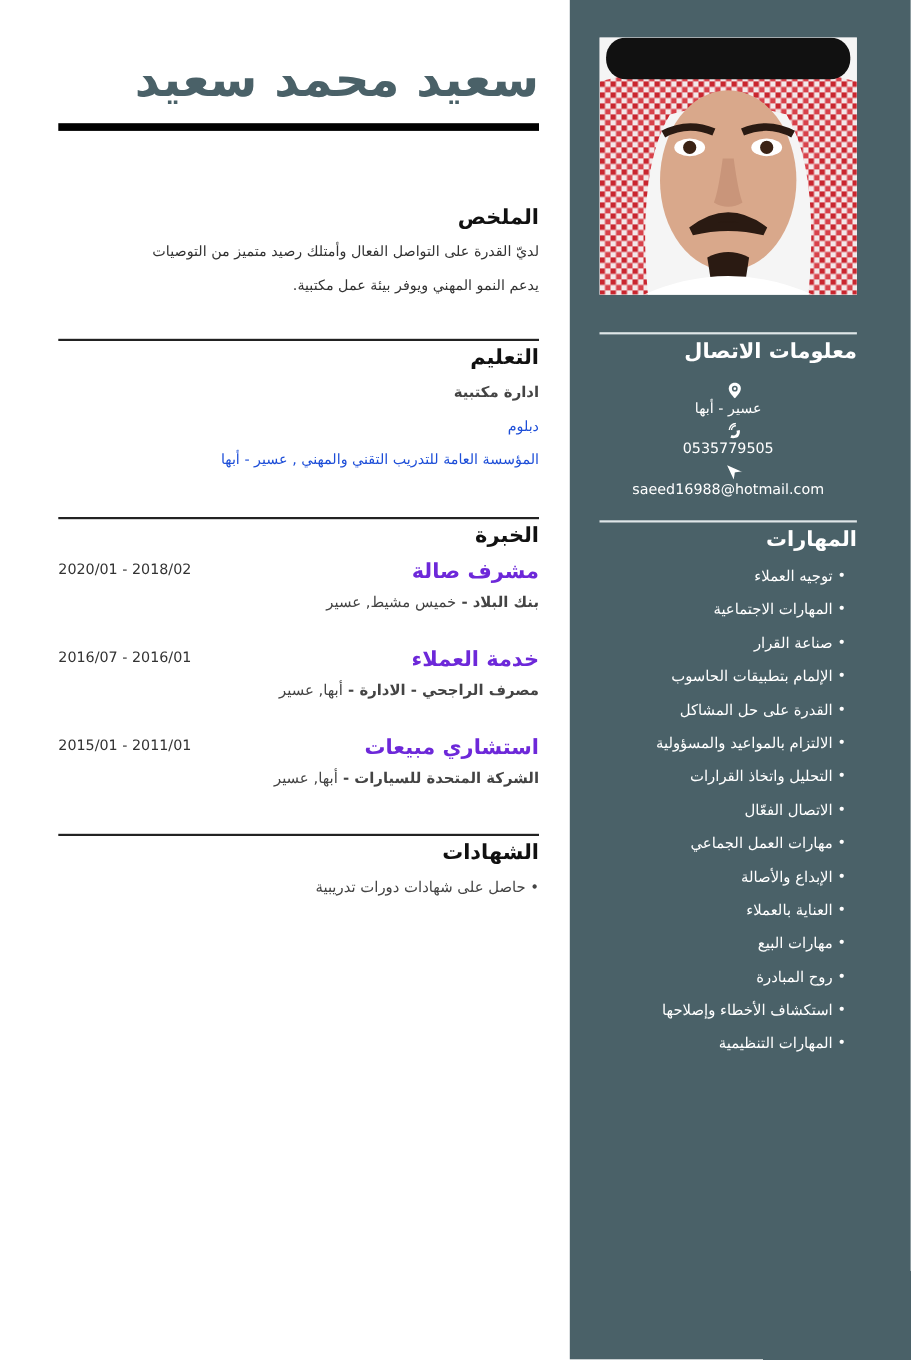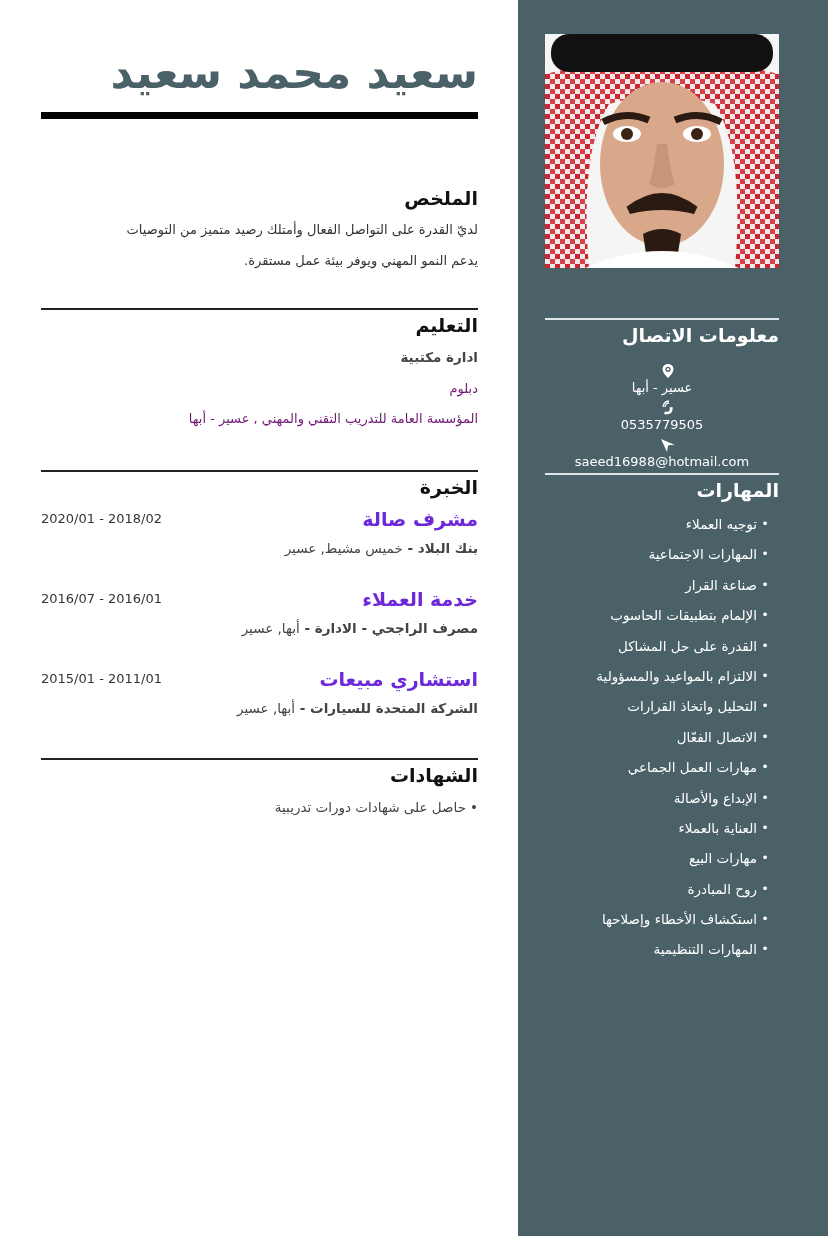--- a/index.html
+++ b/index.html
@@ -44,7 +44,7 @@
     }
 
     
-    .main { position: absolute; left: 41px; top: 0; width: 437px; }
+    .main { position: absolute; left: 53px; top: 0; width: 437px; }
     .name {
       margin-top: 40px; text-align: right; color: #4a6168;
       font-family: "DejaVu Sans", sans-serif; font-weight: bold; font-size: 44px; line-height: 66px;

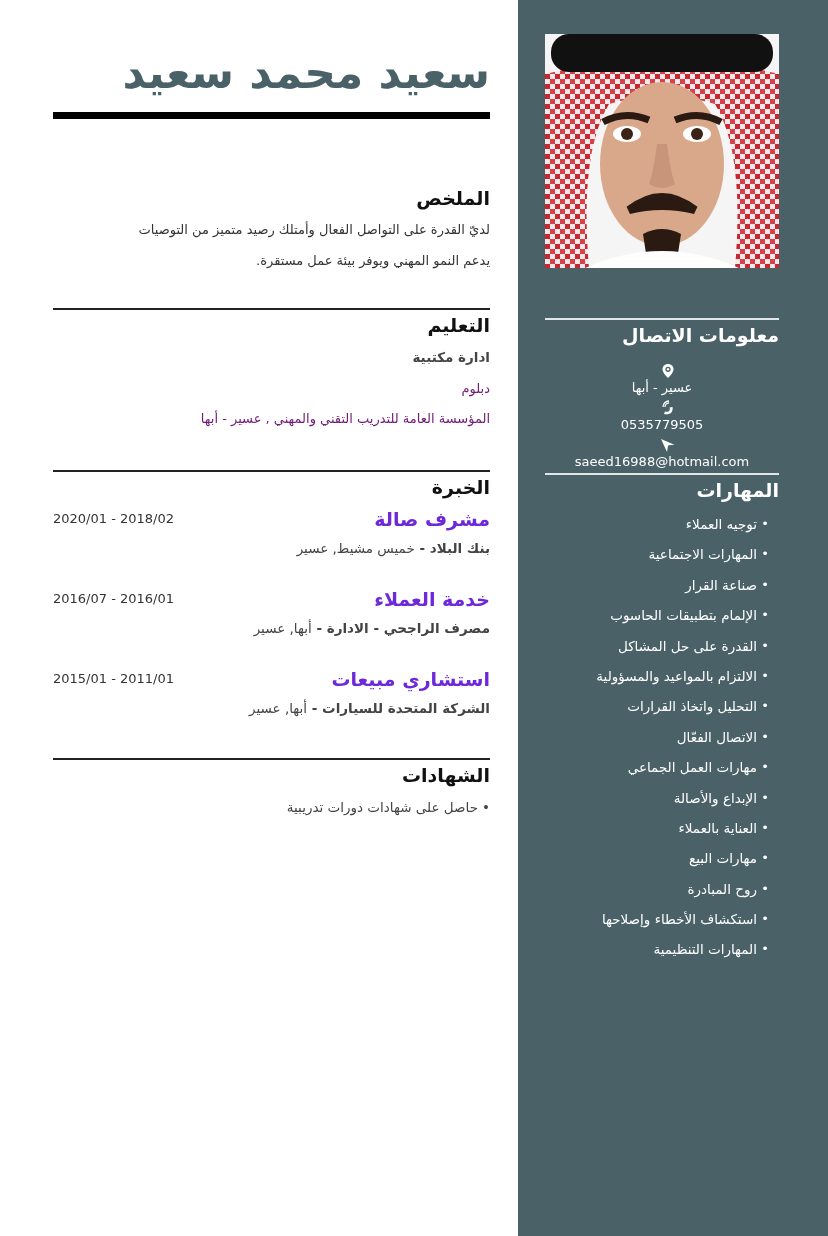--- a/index.html
+++ b/index.html
@@ -88,7 +88,7 @@
       <div class="sec-heading">الملخص</div>
       <div class="summary-text">
         <div>لديّ القدرة على التواصل الفعال وأمتلك رصيد متميز من التوصيات</div>
-        <div>يدعم النمو المهني ويوفر بيئة عمل مستقرة.</div>
+        <div>يدعم النمو المهني ويوفر بيئة عمل مكتبية.</div>
       </div>
     </div>
 

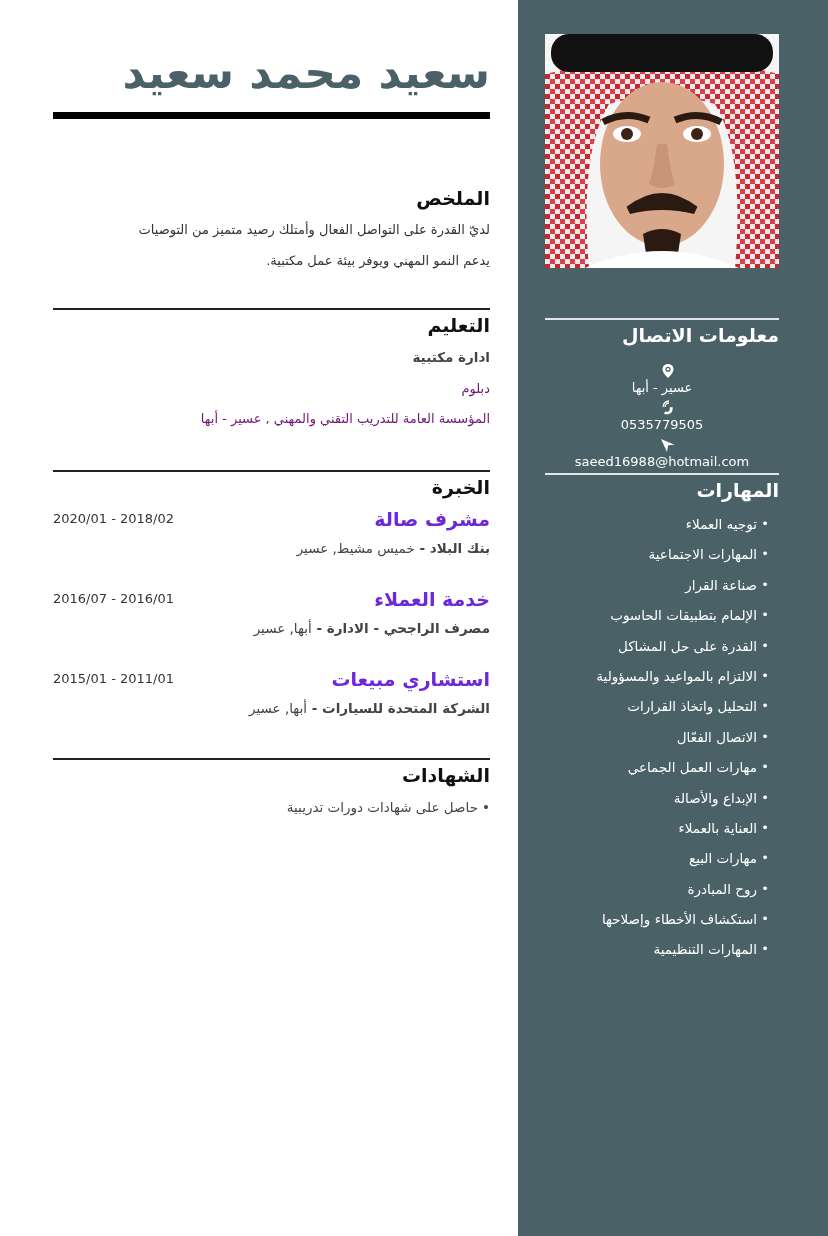--- a/index.html
+++ b/index.html
@@ -183,7 +183,7 @@
       </svg>
     </div>
 
-    <div class="side-section" style="top:318px;">
+    <div class="side-section" style="top:302px;">
       <div class="side-rule"></div>
       <div class="side-heading">معلومات الاتصال</div>
       <ul class="contact-list">

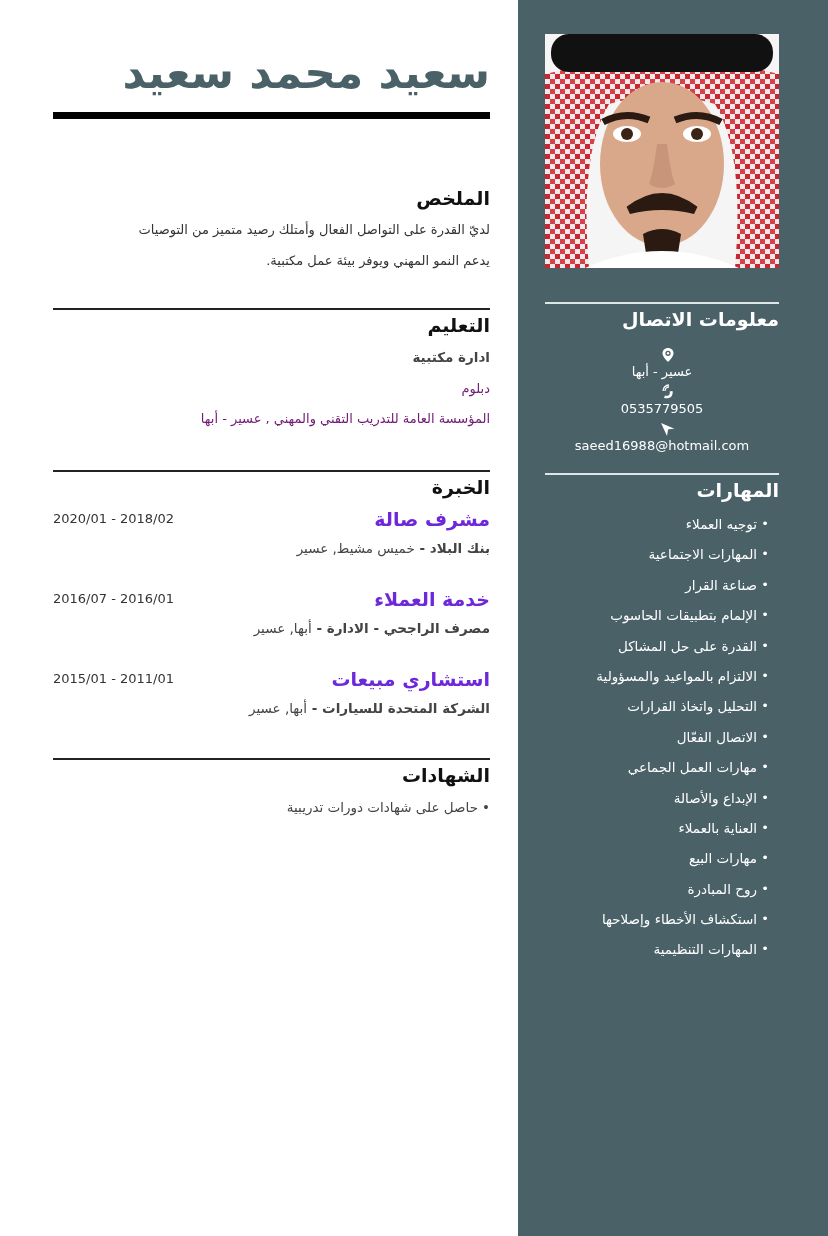--- a/index.html
+++ b/index.html
@@ -60,7 +60,7 @@
     .summary-text { font-size: 13px; line-height: 30.5px; color: #333; text-align: right; margin-top: 4px; }
 
     .edu-title { font-size: 13.5px; font-weight: bold; color: #444; margin-top: 8px; line-height: 22px; }
-    .edu-line { font-size: 13px; color: #701a75; line-height: 30px; }
+    .edu-line { font-size: 13px; color: #1d4ed8; line-height: 30px; }
 
     .job { position: relative; margin-top: 8px; }
     .job-row { display: flex; flex-direction: row; justify-content: space-between; align-items: center; line-height: 26px; }

